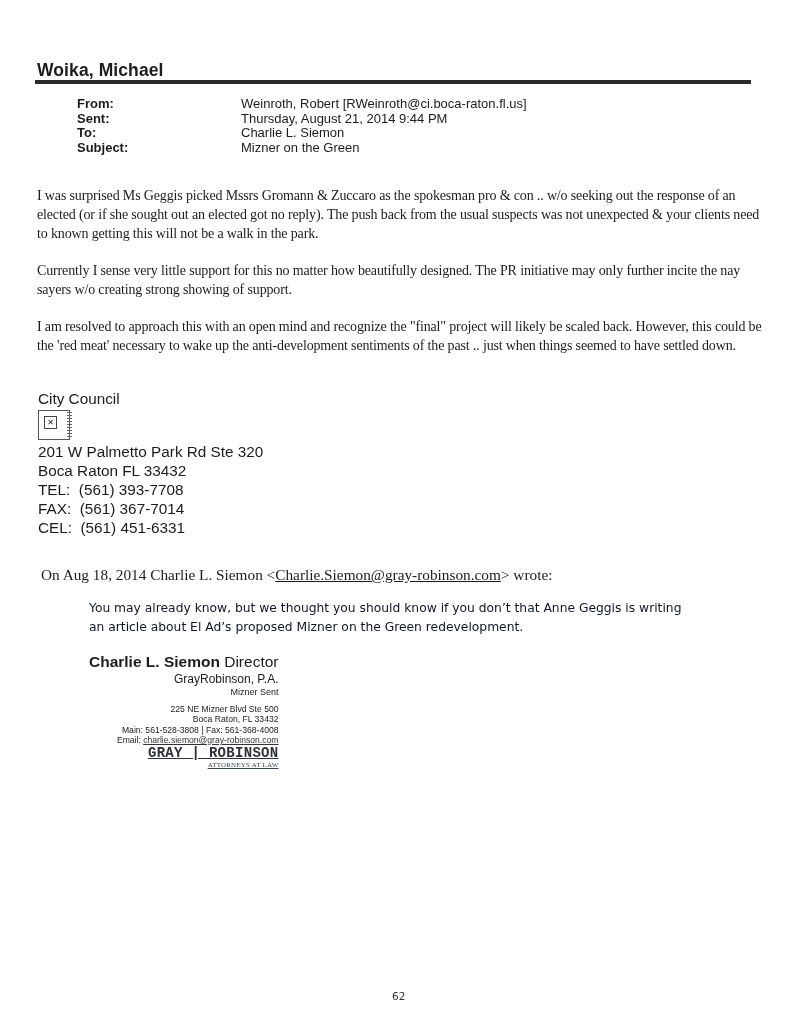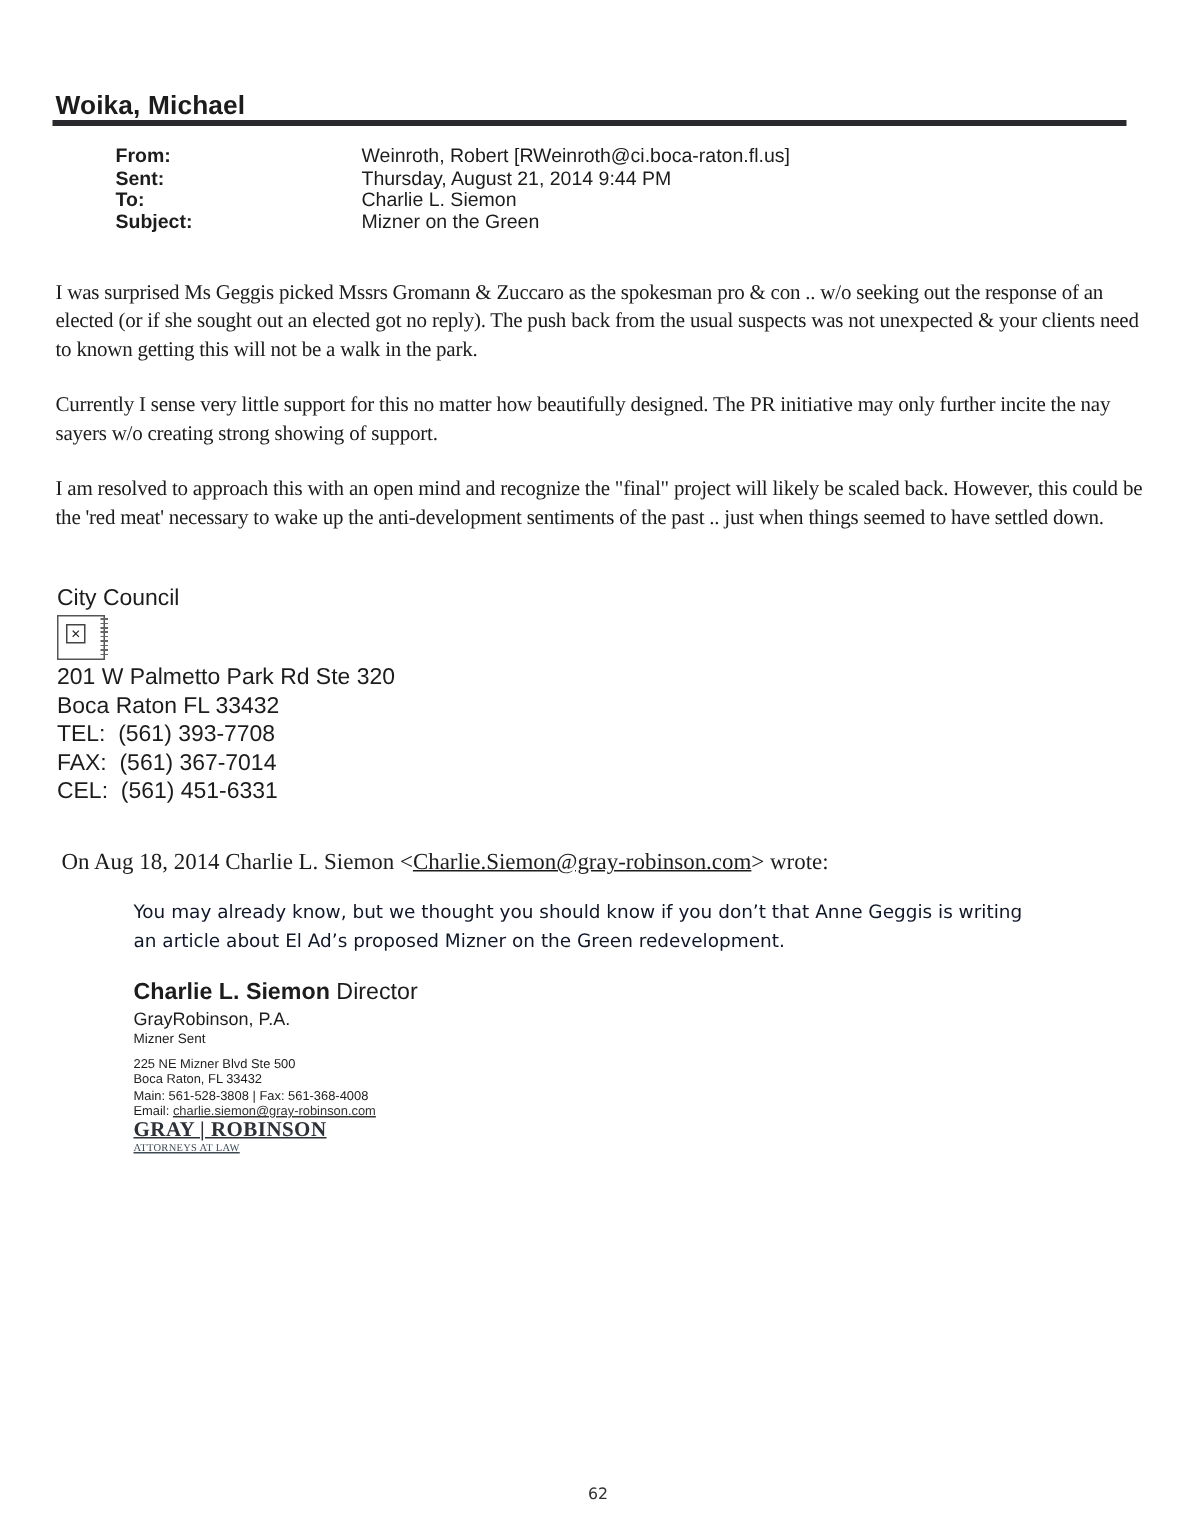--- a/index.html
+++ b/index.html
@@ -108,6 +108,7 @@
       position: absolute;
       left: 89px;
       top: 653px;
+      text-align: right;
     }
     #sig2 .name { font-size: 15.5px; font-weight: bold; }
     #sig2 .title { font-size: 15.5px; font-weight: normal; }

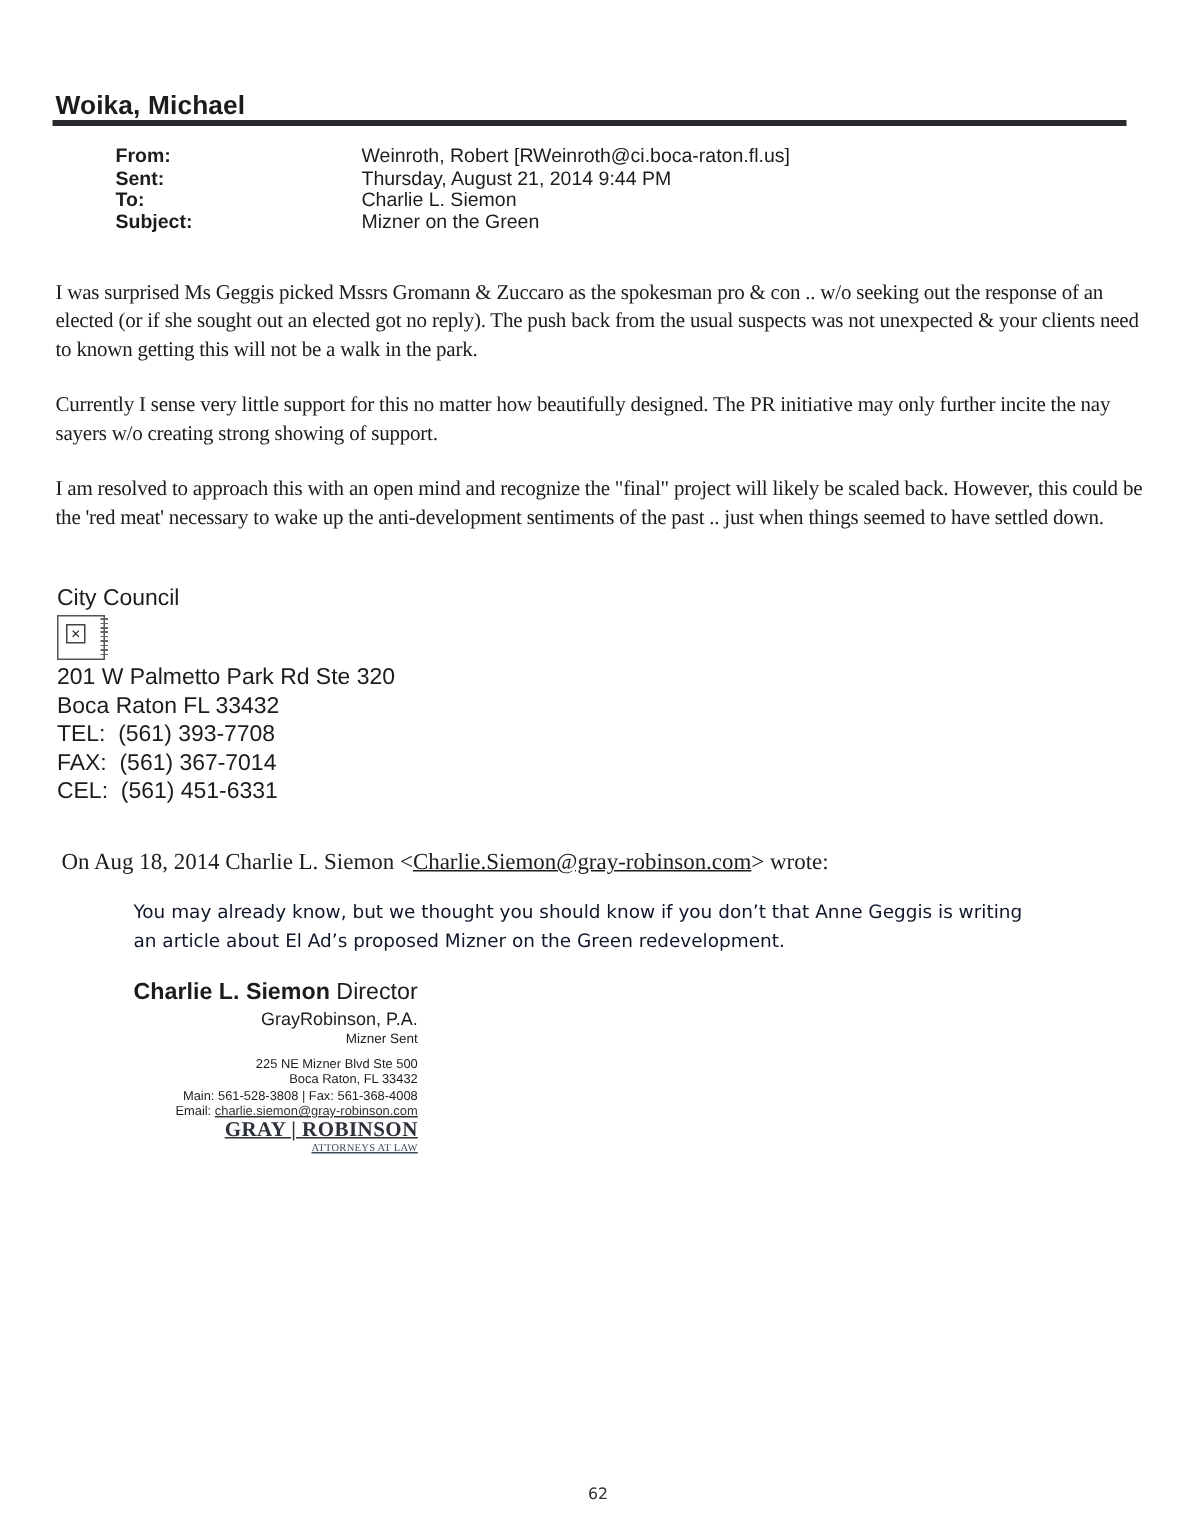--- a/index.html
+++ b/index.html
@@ -124,6 +124,7 @@
       letter-spacing: 0.3px;
       margin-top: 1px;
       line-height: 15px;
+      font-family: Liberation Mono, monospace;
     }
     #sig2 .tagline {
       font-size: 7px;

